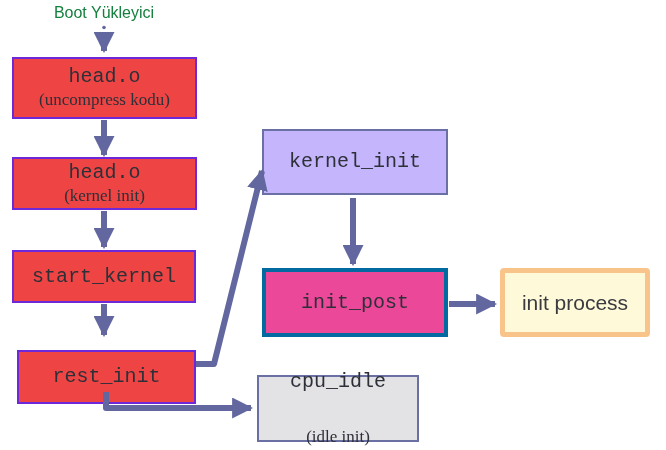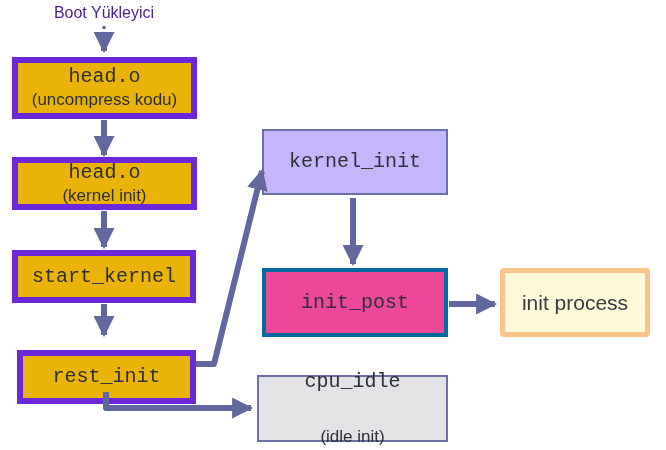--- a/index.html
+++ b/index.html
@@ -32,7 +32,7 @@
   }
   #boot-label{
     position:absolute;left:29px;top:4px;width:150px;text-align:center;z-index:2;
-    font-family:"Liberation Sans",sans-serif;font-size:16px;color:#4c1d95;white-space:nowrap;
+    font-family:"Liberation Sans",sans-serif;font-size:16px;color:#15803d;white-space:nowrap;
   }
   
   #n-head-uncompress{left:12px;top:57px;width:185px;height:62px;}

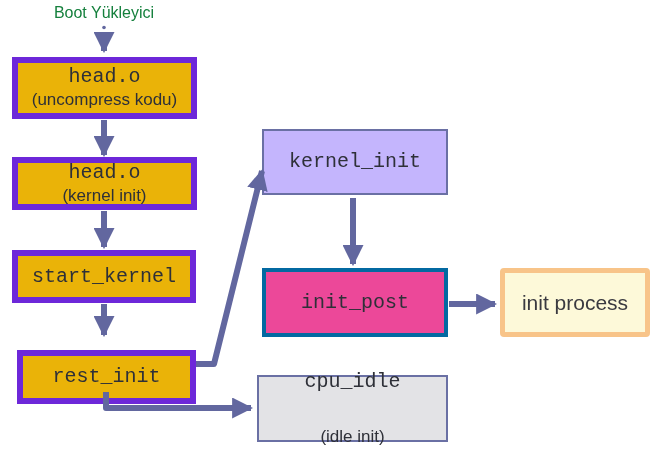--- a/index.html
+++ b/index.html
@@ -20,7 +20,7 @@
     font-family:Liberation Sans, sans-serif;
     font-size:17px;color:#2e3038;line-height:1.15;margin-top:2px;white-space:nowrap;
   }
-  .teal{background:#eab308;border:6px solid #6d28d9;text-align:center;}
+  .teal{background:#ef4444;border:2px solid #6d28d9;text-align:center;}
   .yellow{background:#c4b5fd;border:2px solid #6a70a4;}
   .blue{background:#ec4899;border:4px solid #0369a1;}
   .gray{background:#e3e3e6;border:2px solid #6a70a4;}

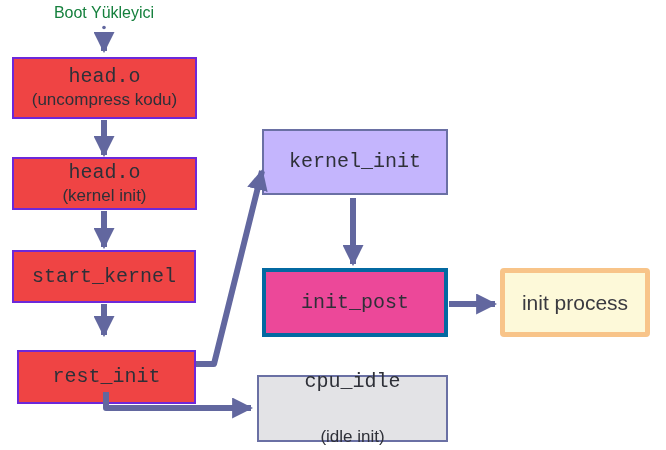--- a/index.html
+++ b/index.html
@@ -17,7 +17,7 @@
     font-size:20px;color:#2e3038;letter-spacing:0;line-height:1.1;white-space:nowrap;
   }
   .node .sub{
-    font-family:Liberation Sans, sans-serif;
+    font-family:Liberation Serif, serif;
     font-size:17px;color:#2e3038;line-height:1.15;margin-top:2px;white-space:nowrap;
   }
   .teal{background:#ef4444;border:2px solid #6d28d9;text-align:center;}

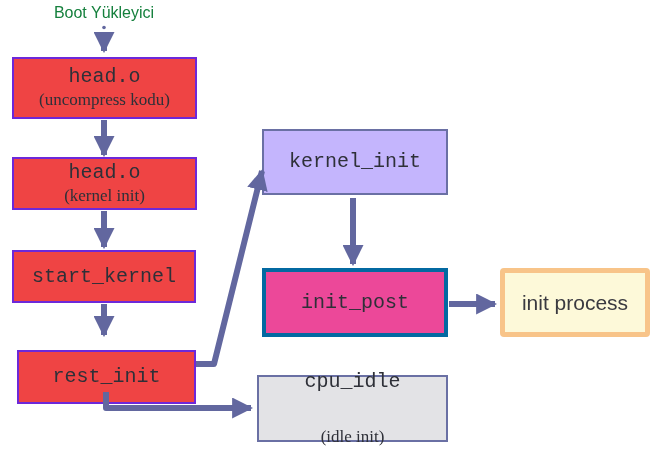--- a/index.html
+++ b/index.html
@@ -42,7 +42,7 @@
   #n-kernel-init{left:262px;top:129px;width:186px;height:66px;}
   #n-init-post{left:262px;top:268px;width:186px;height:69px;}
   #n-init-process{left:500px;top:268px;width:150px;height:69px;}
-  #n-cpu-idle{left:257px;top:375px;width:191px;height:67px;gap:32px;}
+  #n-cpu-idle{left:257px;top:375px;width:162px;height:67px;gap:32px;}
   #edge-layer{position:absolute;left:0;top:0;z-index:3;pointer-events:none;}
 </style>
 </head>

